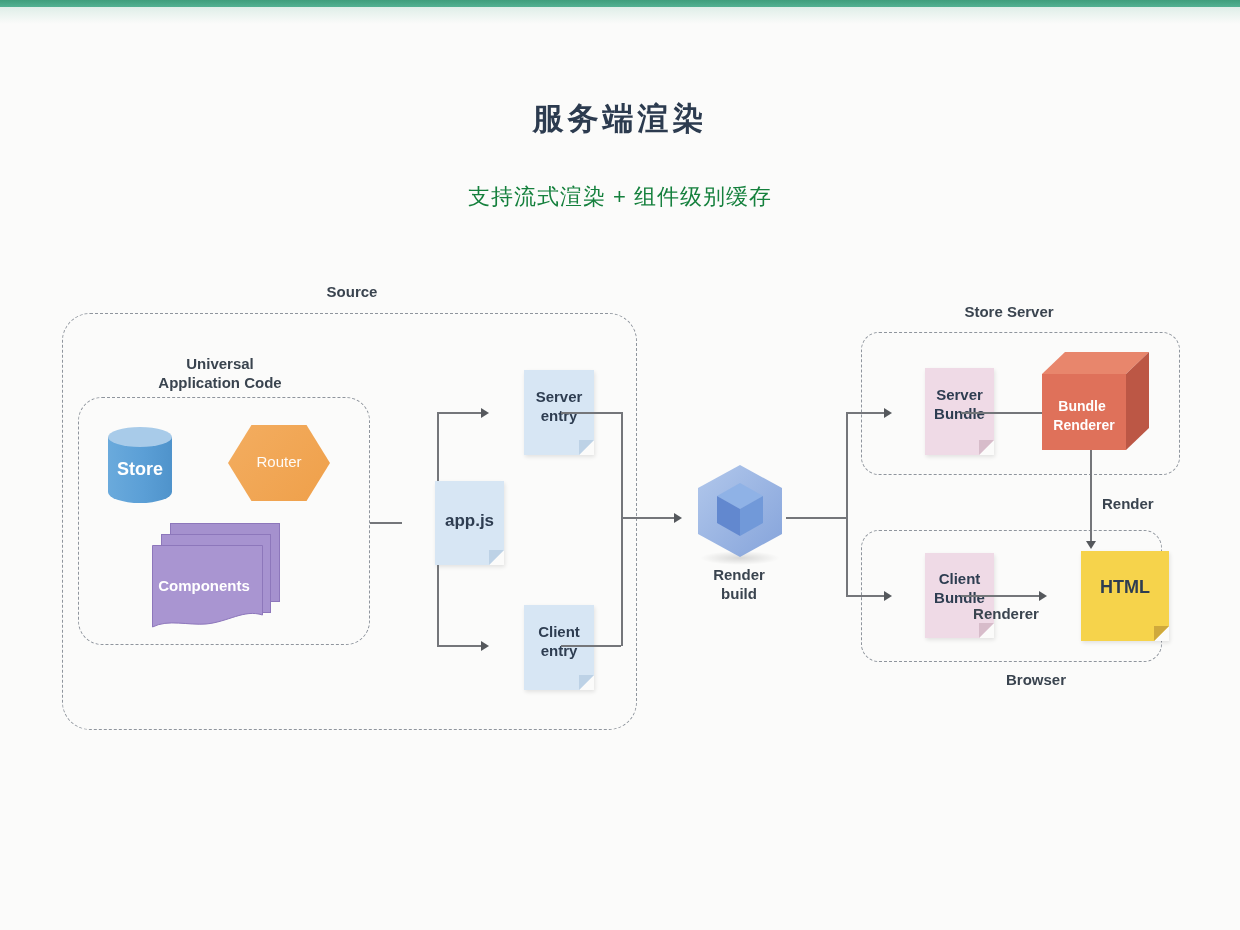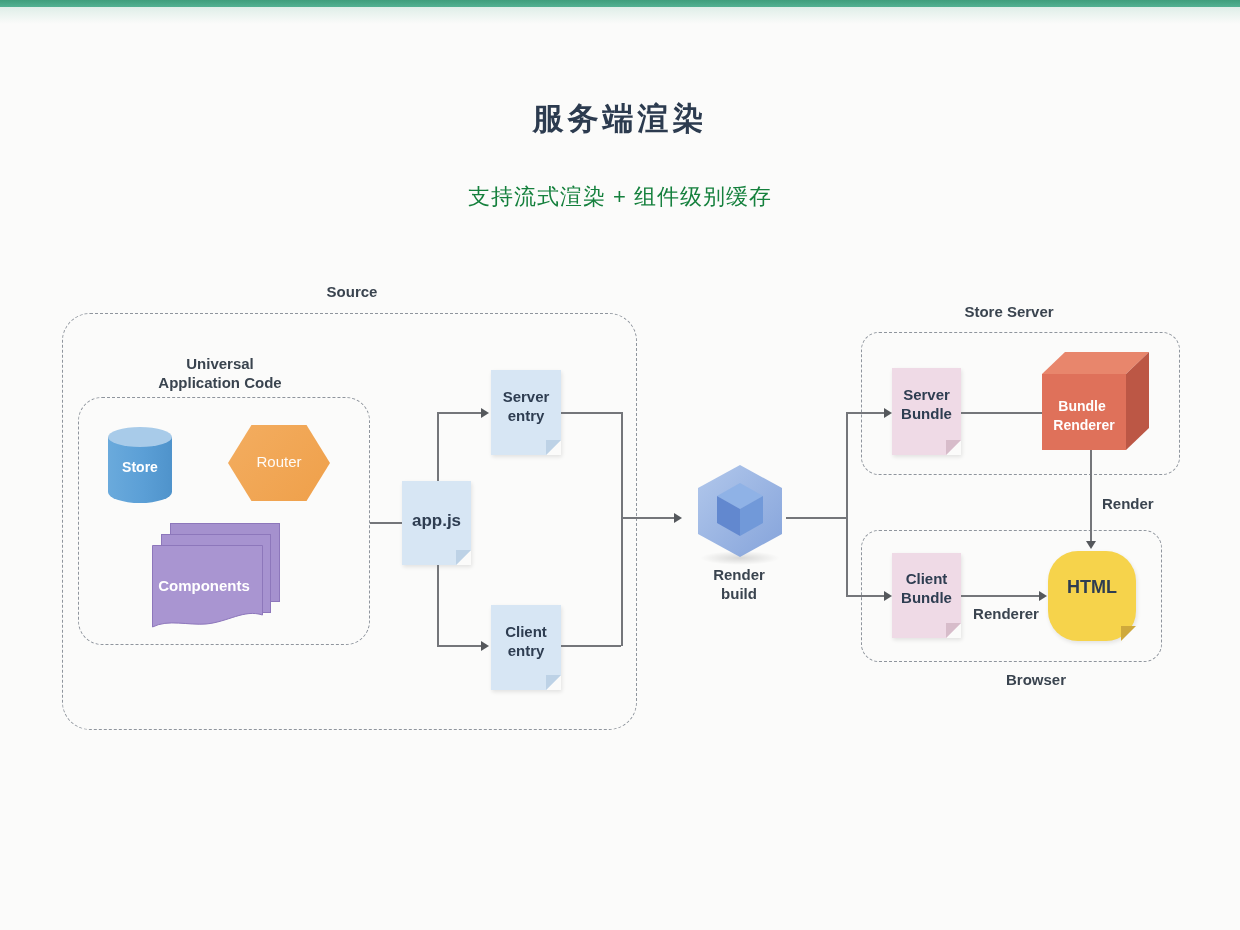--- a/index.html
+++ b/index.html
@@ -34,7 +34,7 @@
     border-top:8px solid #55585c; border-left:5px solid transparent; border-right:5px solid transparent; }
 
   
-  .note { position:absolute; box-shadow:1px 2px 4px rgba(0,0,0,.10); }
+  .note { position:absolute; box-shadow:1px 2px 4px rgba(0,0,0,.10);margin-left:33px; }
   .note .cut { position:absolute; right:0; bottom:0; width:0; height:0;
     border-bottom:15px solid #fbfbfa; border-left:15px solid transparent; }
   .note .fold { position:absolute; right:0; bottom:0; width:15px; height:15px;

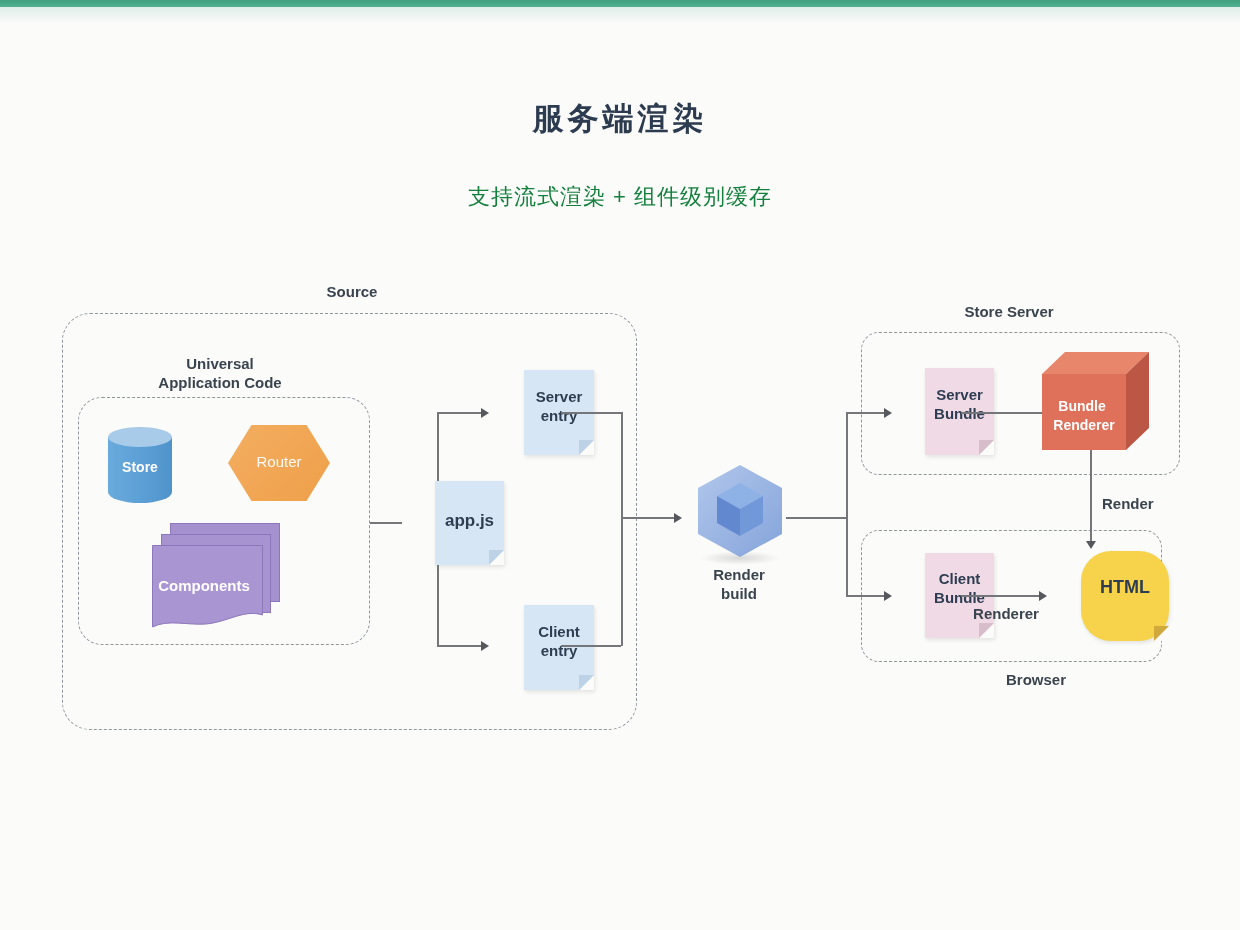--- a/index.html
+++ b/index.html
@@ -56,7 +56,7 @@
   .cyl-top { position:absolute; left:0; top:0; width:64px; height:20px;
     background:#a8cbe9; border-radius:50%; }
   .cyl-label { position:absolute; left:0; top:32px; width:100%; text-align:center;
-    color:#fff; font-weight:bold; font-size:14px; }
+    color:#fff; font-weight:bold; font-size:18px; }
 
   
   .hex { position:absolute; left:228px; top:425px; width:102px; height:76px;

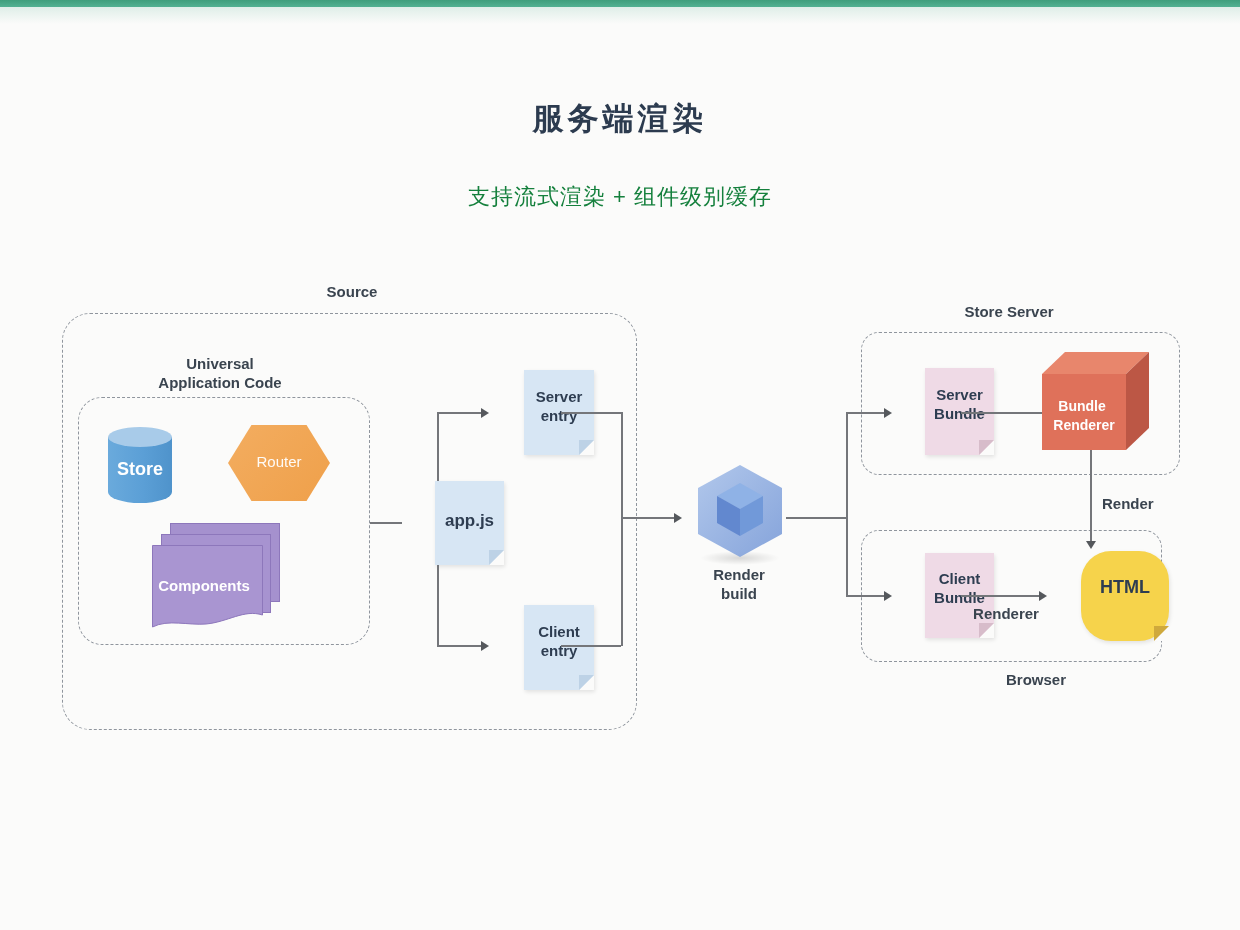--- a/index.html
+++ b/index.html
@@ -45,7 +45,7 @@
   .note-blue  .fold { background:#bdd2e6; }
   .note-pink  { background:#efdae6; }
   .note-pink  .fold { background:#d7bcca; }
-  .note-yellow{ background:#f6d34b;border-radius:30px; }
+  .note-yellow{ background:#f6d34b; }
   .note-yellow .fold { background:#cfa93c; }
 
   

